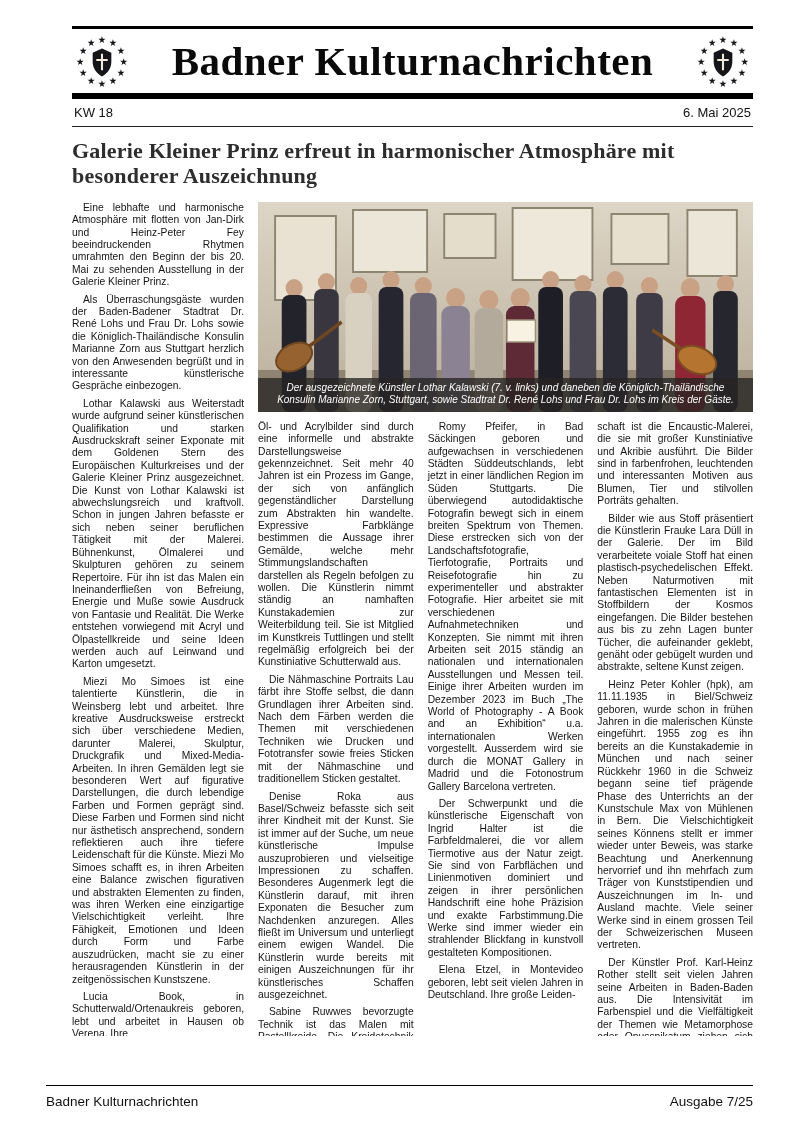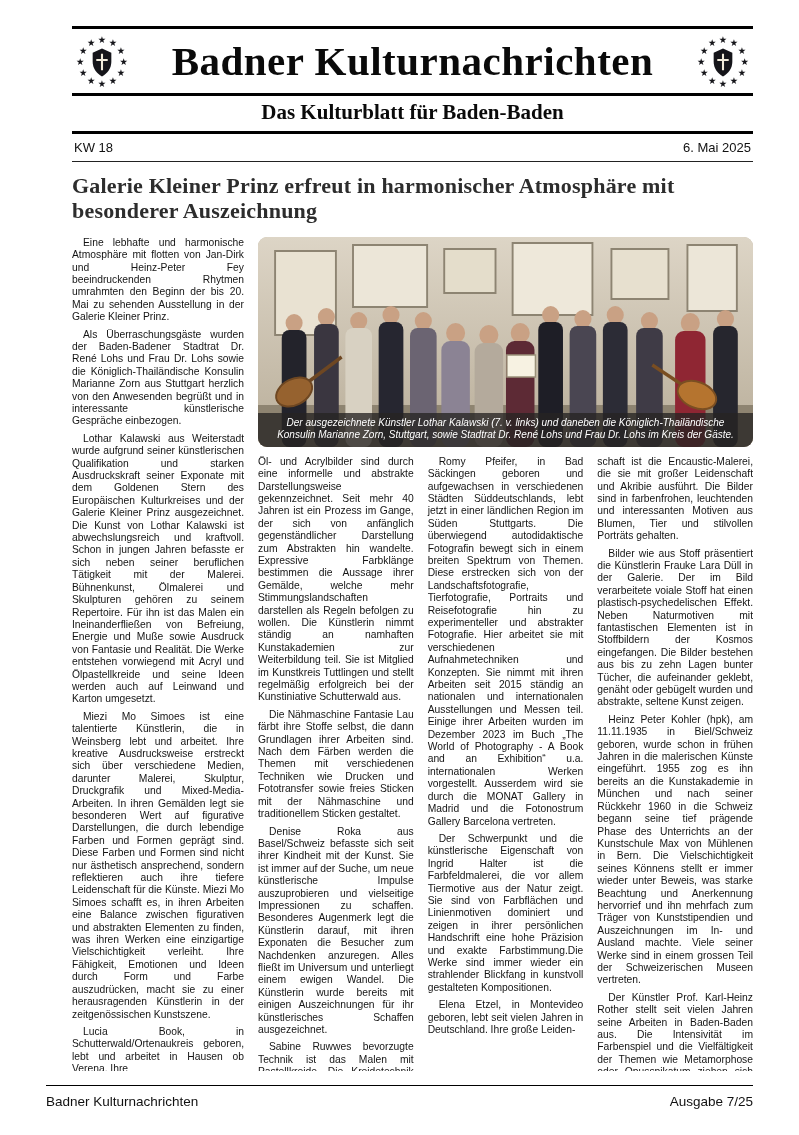--- a/index.html
+++ b/index.html
@@ -113,7 +113,6 @@
     </div>
 
     <div class="rule heavy"></div>
-    <div class="subtitle">Das Kulturblatt für Baden-Baden</div>
     <div class="rule heavy"></div>
 
     <div class="meta-row">

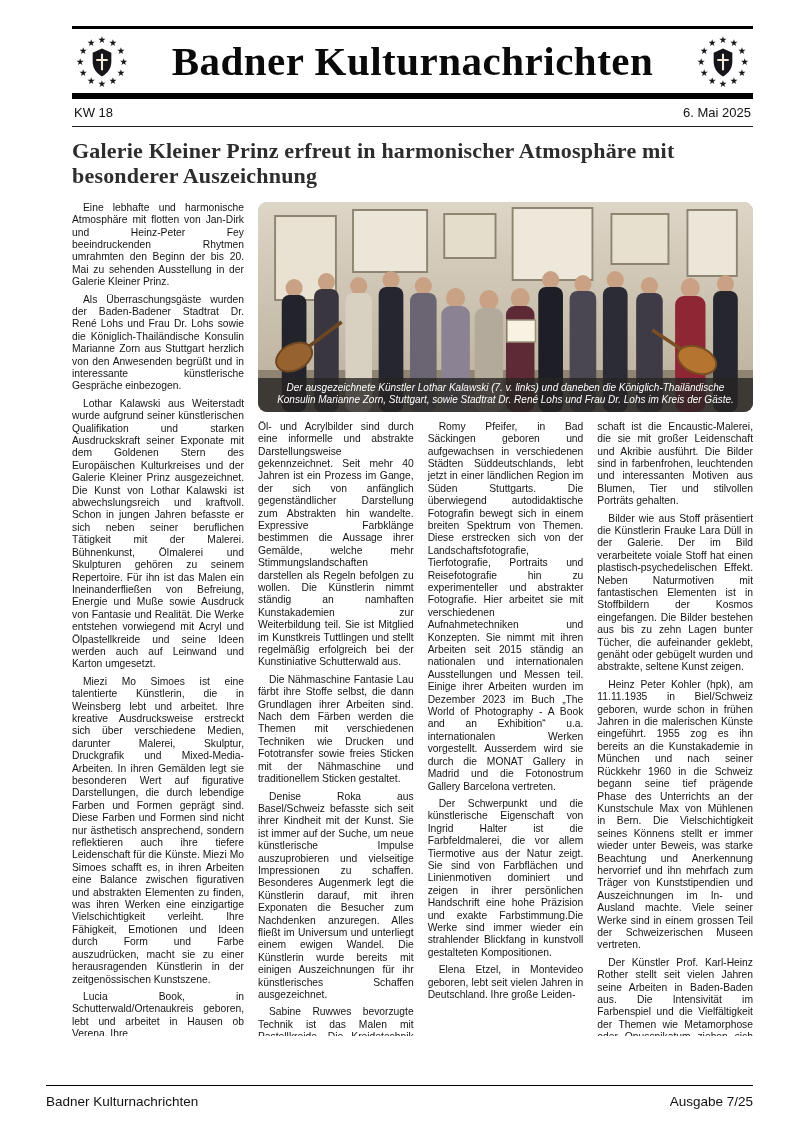--- a/index.html
+++ b/index.html
@@ -53,7 +53,7 @@
   .para.cont { text-indent:0; }
   .para strong { font-weight:normal; }
 
-  .photo { position:relative; width:100%; height:210px; margin:0 0 9px 0; overflow:hidden; background:#c7bdac;border-radius:9px; }
+  .photo { position:relative; width:100%; height:210px; margin:0 0 9px 0; overflow:hidden; background:#c7bdac; }
   .photo svg { display:block; width:100%; height:210px; }
   .photo figcaption {
     position:absolute; left:0; right:0; bottom:0;

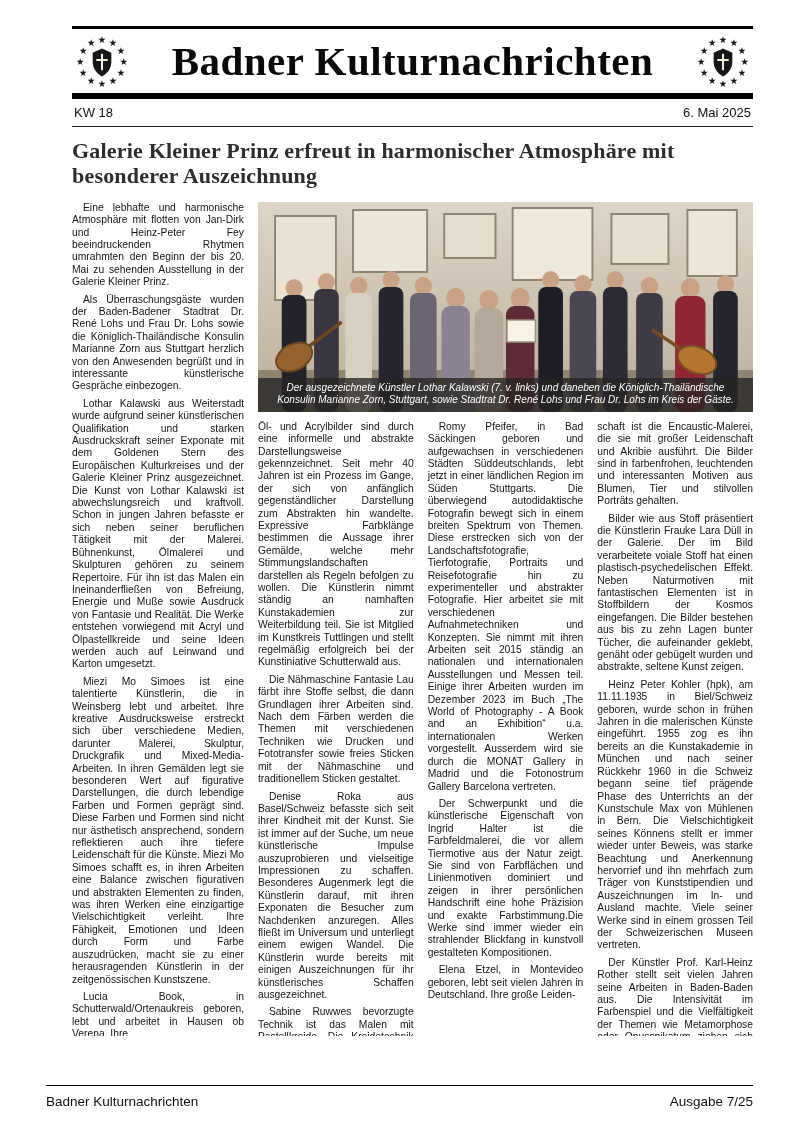--- a/index.html
+++ b/index.html
@@ -204,7 +204,7 @@
               <p class="para"><strong>Elena Etzel</strong><span>, in Montevideo geboren, lebt seit vielen Jahren in Deutschland. Ihre große Leiden-</span></p>
             </div>
           <div class="col">
-              <p class="para cont"><span>schaft ist die Encaustic-Malerei, die sie mit großer Leidenschaft und Akribie ausführt. Die Bilder sind in farbenfrohen, leuchtenden und interessanten Motiven aus Blumen, Tier und stilvollen Porträts gehalten.</span></p>
+              <p class="para cont"><span>schaft ist die Encaustic-Malerei, die sie mit großer Kunstiniative und Akribie ausführt. Die Bilder sind in farbenfrohen, leuchtenden und interessanten Motiven aus Blumen, Tier und stilvollen Porträts gehalten.</span></p>
               <p class="para"><span>Bilder wie aus Stoff präsentiert die Künstlerin </span><strong>Frauke Lara Düll</strong><span> in der Galerie. Der im Bild verarbeitete voiale Stoff hat einen plastisch-psychedelischen Effekt. Neben Naturmotiven mit fantastischen Elementen ist in Stoffbildern der Kosmos eingefangen. Die Bilder bestehen aus bis zu zehn Lagen bunter Tücher, die aufeinander geklebt, genäht oder gebügelt wurden und abstrakte, seltene Kunst zeigen.</span></p>
               <p class="para"><strong>Heinz Peter Kohler</strong><span> (hpk), am 11.11.1935 in Biel/Schweiz geboren, wurde schon in frühen Jahren in die malerischen Künste eingeführt. 1955 zog es ihn bereits an die Kunstakademie in München und nach seiner Rückkehr 1960 in die Schweiz begann seine tief prägende Phase des Unterrichts an der Kunstschule Max von Mühlenen in Bern. Die Vielschichtigkeit seines Könnens stellt er immer wieder unter Beweis, was starke Beachtung und Anerkennung hervorrief und ihn mehrfach zum Träger von Kunststipendien und Auszeichnungen im In- und Ausland machte. Viele seiner Werke sind in einem grossen Teil der Schweizerischen Museen vertreten.</span></p>
               <p class="para"><span>Der Künstler </span><strong>Prof. Karl-Heinz Rother</strong><span> stellt seit vielen Jahren seine Arbeiten in Baden-Baden aus. Die Intensivität im Farbenspiel und die Vielfältigkeit der Themen wie Metamorphose oder Opusspikatum ziehen sich wie ein roter Faden durch seine Schaffensphase und machen das Betrachten seiner Bilder zu einem intensiven Erlebnis.</span></p>

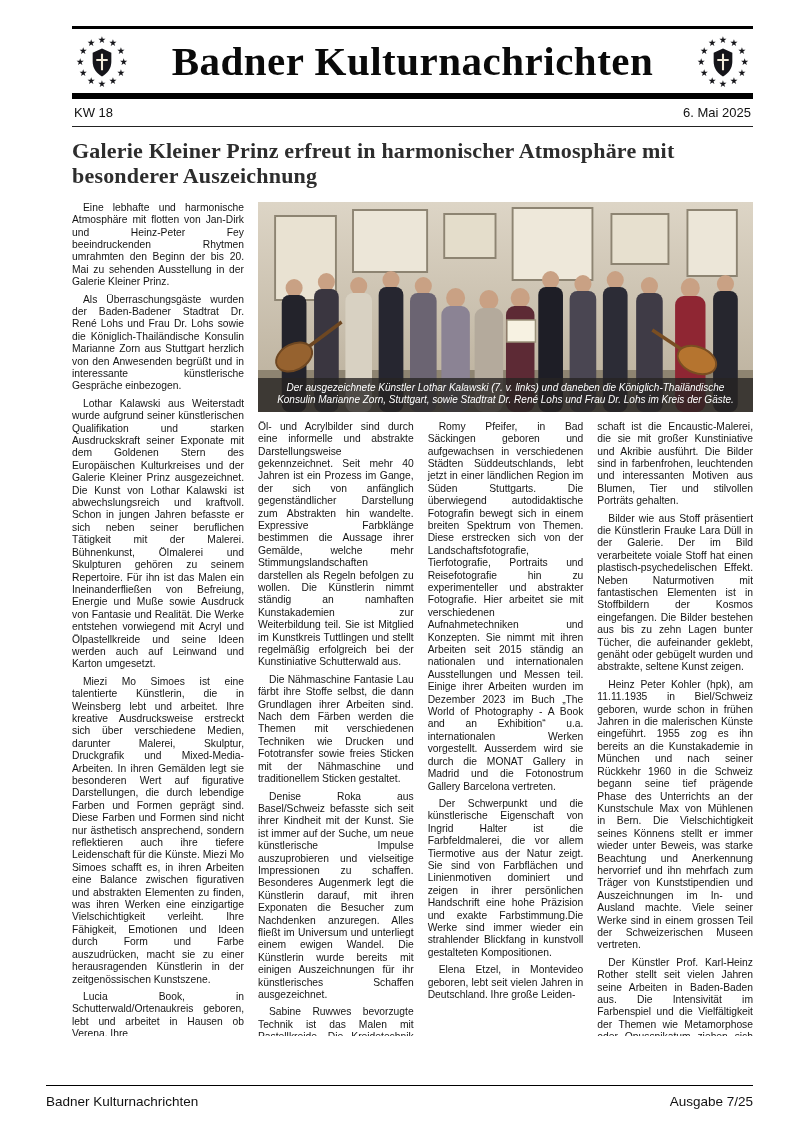--- a/index.html
+++ b/index.html
@@ -194,7 +194,7 @@
         <div class="cols3">
           <div class="col">
               <p class="para cont"><span>Öl- und Acrylbilder sind durch eine informelle und abstrakte Darstellungsweise gekennzeichnet. Seit mehr 40 Jahren ist ein Prozess im Gange, der sich von anfänglich gegenständlicher Darstellung zum Abstrakten hin wandelte. Expressive Farbklänge bestimmen die Aussage ihrer Gemälde, welche mehr Stimmungslandschaften darstellen als Regeln befolgen zu wollen. Die Künstlerin nimmt ständig an namhaften Kunstakademien zur Weiterbildung teil. Sie ist Mitglied im Kunstkreis Tuttlingen und stellt regelmäßig erfolgreich bei der Kunstiniative Schutterwald aus.</span></p>
-              <p class="para"><span>Die Nähmaschine </span><strong>Fantasie Lau</strong><span> färbt ihre Stoffe selbst, die dann Grundlagen ihrer Arbeiten sind. Nach dem Färben werden die Themen mit verschiedenen Techniken wie Drucken und Fototransfer sowie freies Sticken mit der Nähmaschine und traditionellem Sticken gestaltet.</span></p>
+              <p class="para"><span>Die Nähmaschine </span><strong>Portraits Lau</strong><span> färbt ihre Stoffe selbst, die dann Grundlagen ihrer Arbeiten sind. Nach dem Färben werden die Themen mit verschiedenen Techniken wie Drucken und Fototransfer sowie freies Sticken mit der Nähmaschine und traditionellem Sticken gestaltet.</span></p>
               <p class="para"><strong>Denise Roka</strong><span> aus Basel/Schweiz befasste sich seit ihrer Kindheit mit der Kunst. Sie ist immer auf der Suche, um neue künstlerische Impulse auszuprobieren und vielseitige Impressionen zu schaffen. Besonderes Augenmerk legt die Künstlerin darauf, mit ihren Exponaten die Besucher zum Nachdenken anzuregen. Alles fließt im Universum und unterliegt einem ewigen Wandel. Die Künstlerin wurde bereits mit einigen Auszeichnungen für ihr künstlerisches Schaffen ausgezeichnet.</span></p>
               <p class="para"><strong>Sabine Ruwwes</strong><span> bevorzugte Technik ist das Malen mit Pastellkreide. Die Kreidetechnik verleiht den dargestellten Motiven einen naturnahen wie auch plastischen Ausdruck. Es können aquarellähnliche, aber auch acryltechnik-ähnliche Bilder entstehen. Die Künstlerin setzt diese bevorzugt ein für Bilder mit</span></p>
             </div>

